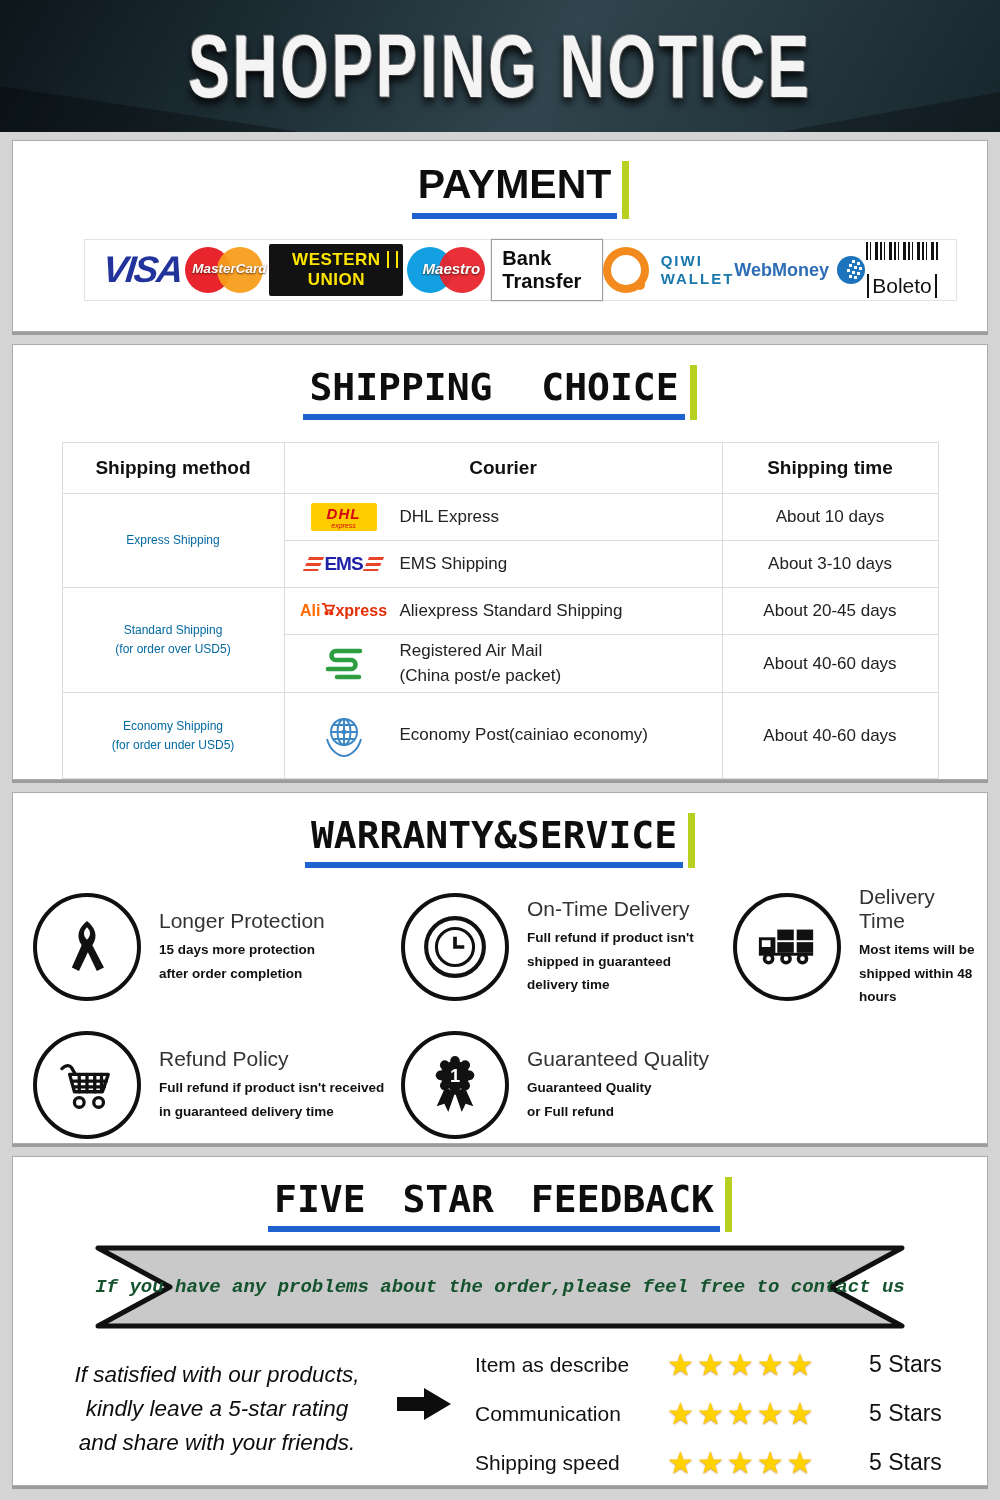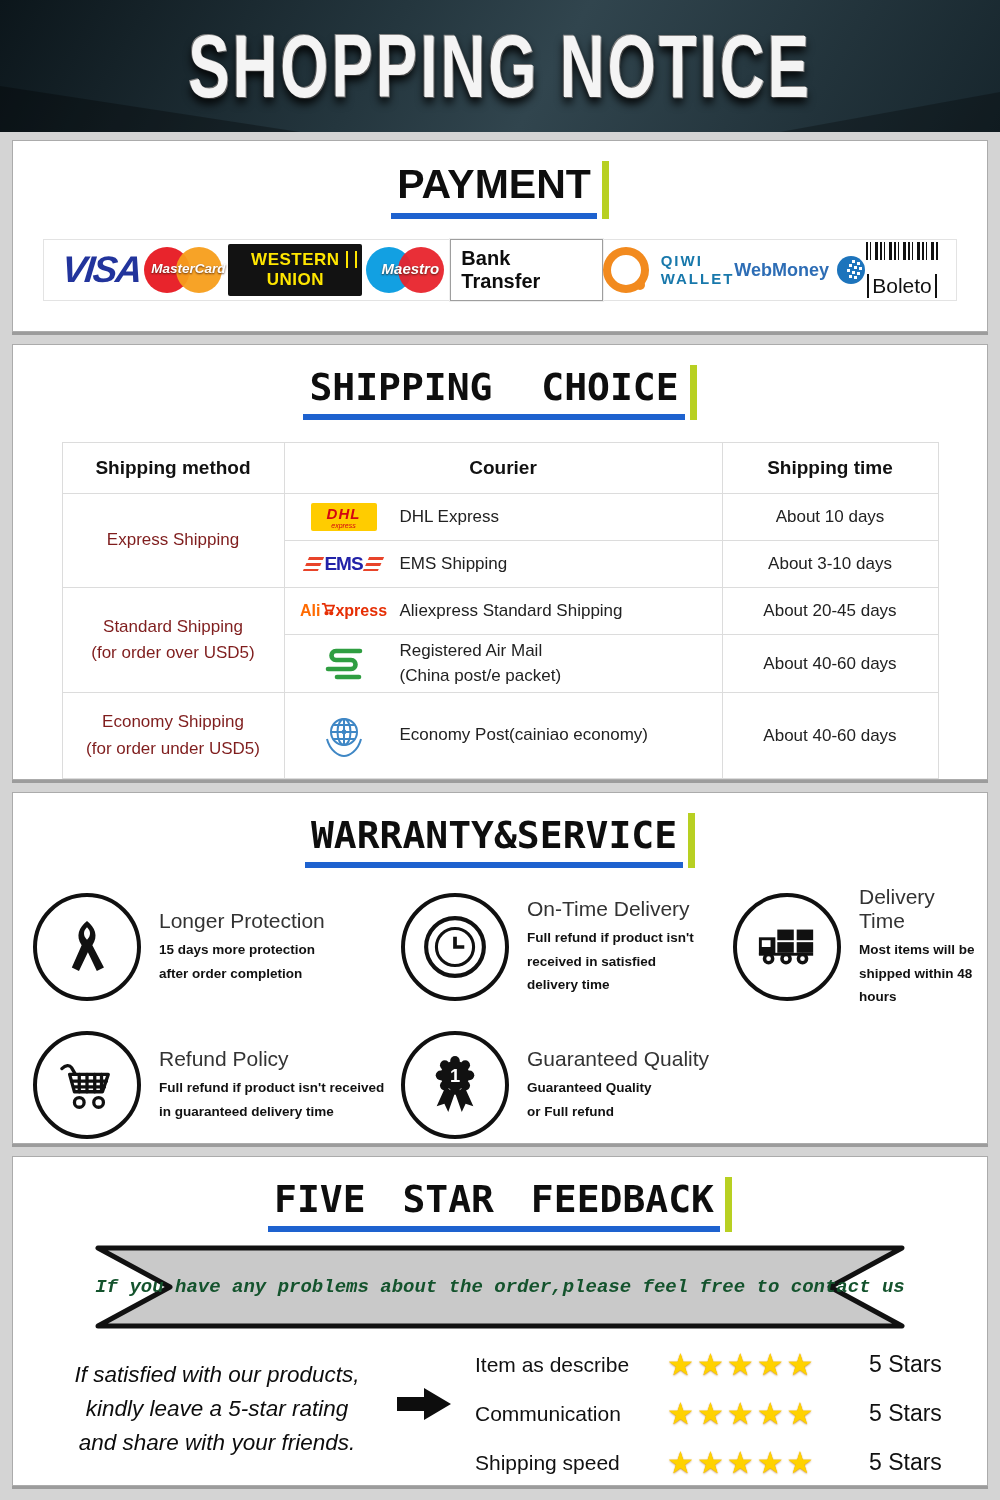--- a/index.html
+++ b/index.html
@@ -30,7 +30,7 @@
     box-shadow:0 3px 0 rgba(110,110,110,.55);
     box-sizing:border-box;overflow:hidden;
   }
-  .panel.payment{height:192px;}
+  .panel.payment{height:192px;padding-left:41px;}
   .panel.shipping{height:436px;margin-top:12px;}
   .panel.warranty{height:352px;margin-top:12px;}
   .panel.feedback{height:330px;margin-top:12px;}

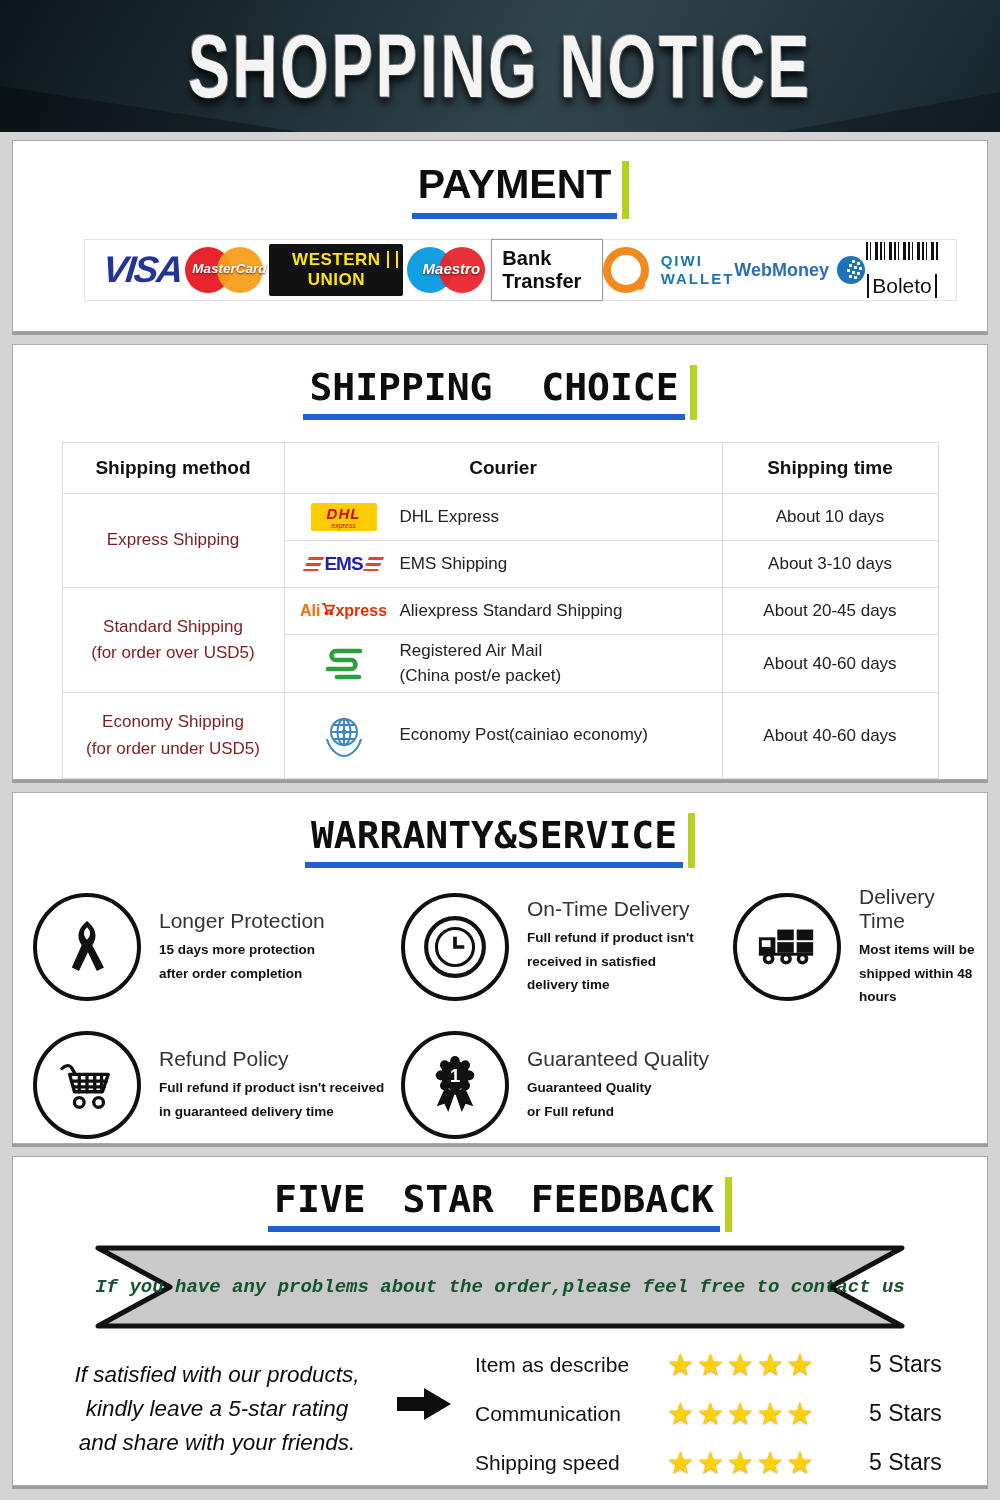--- a/index.html
+++ b/index.html
@@ -79,7 +79,7 @@
   table.ship td,table.ship th{border:1px solid #dcdcdc;}
   table.ship th{height:48px;font-size:19px;color:#111;}
   .col-m{width:222px;}.col-c{width:438px;}.col-t{width:216px;}
-  td.mcell{text-align:center;font-size:17px;color:#7f1d1d;line-height:1.55;}
+  td.mcell{text-align:center;font-size:12px;color:#0369a1;line-height:1.55;}
   td.tcell{text-align:center;font-size:17px;color:#222;}
   td.ccell{height:44px;}
   .courier{display:flex;align-items:center;gap:14px;padding-left:16px;}

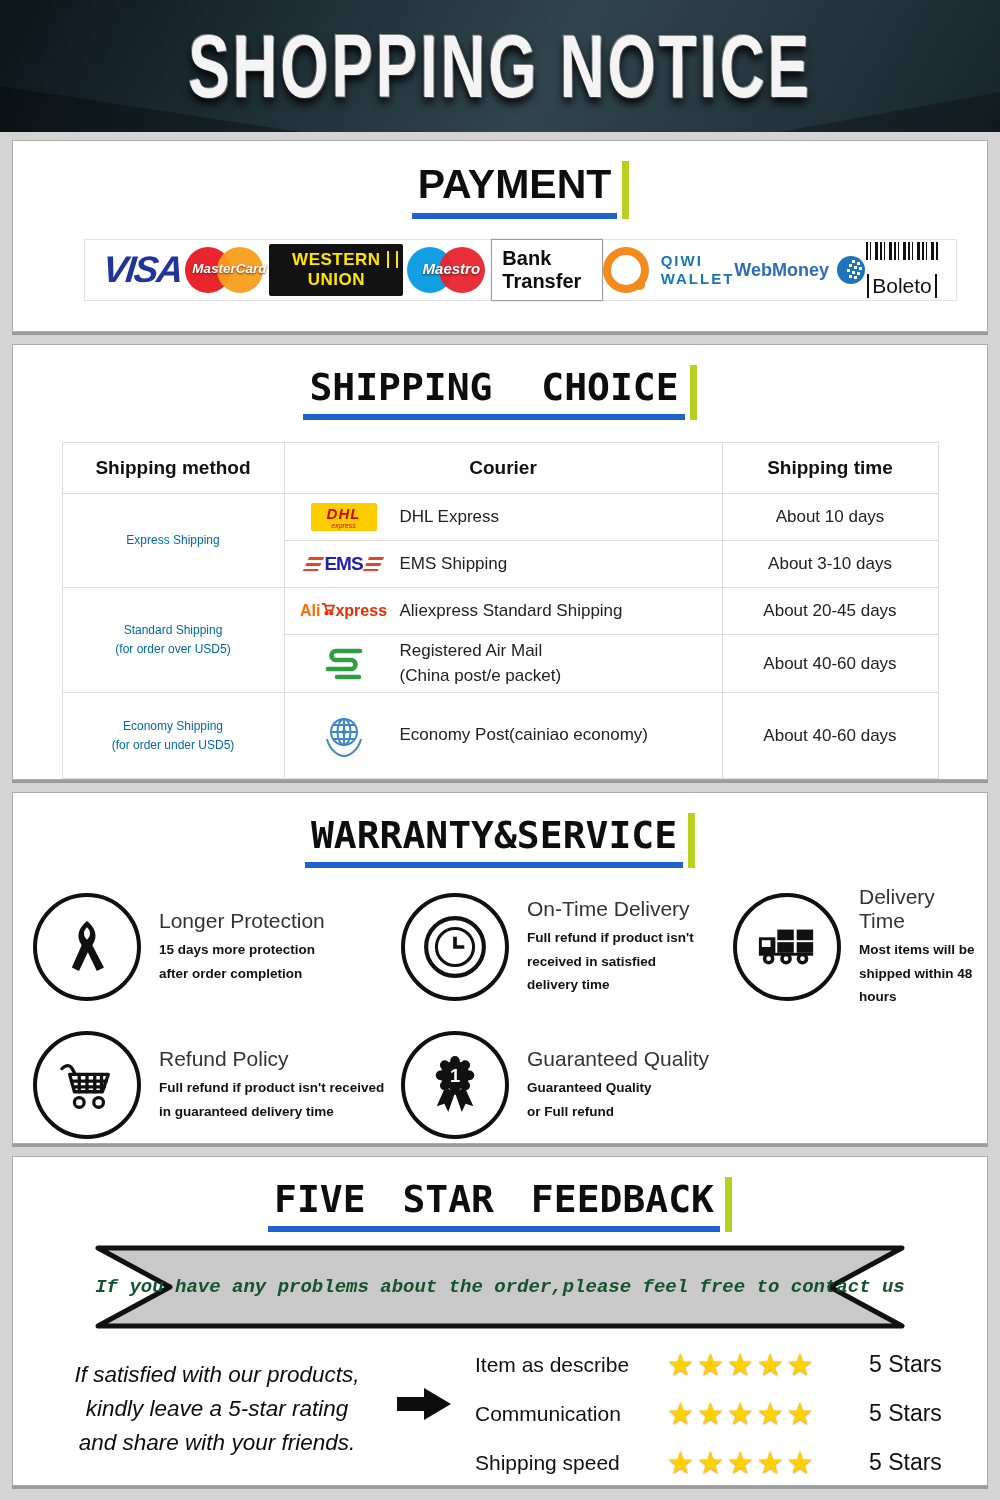--- a/index.html
+++ b/index.html
@@ -349,7 +349,7 @@
       <div class="w-text">
         <div class="w-title">On-Time Delivery</div>
         <div class="w-line">Full refund if product isn't</div>
-        <div class="w-line">received in satisfied</div>
+        <div class="w-line">shipped in guaranteed</div>
         <div class="w-line">delivery time</div>
       </div>
     </div>

